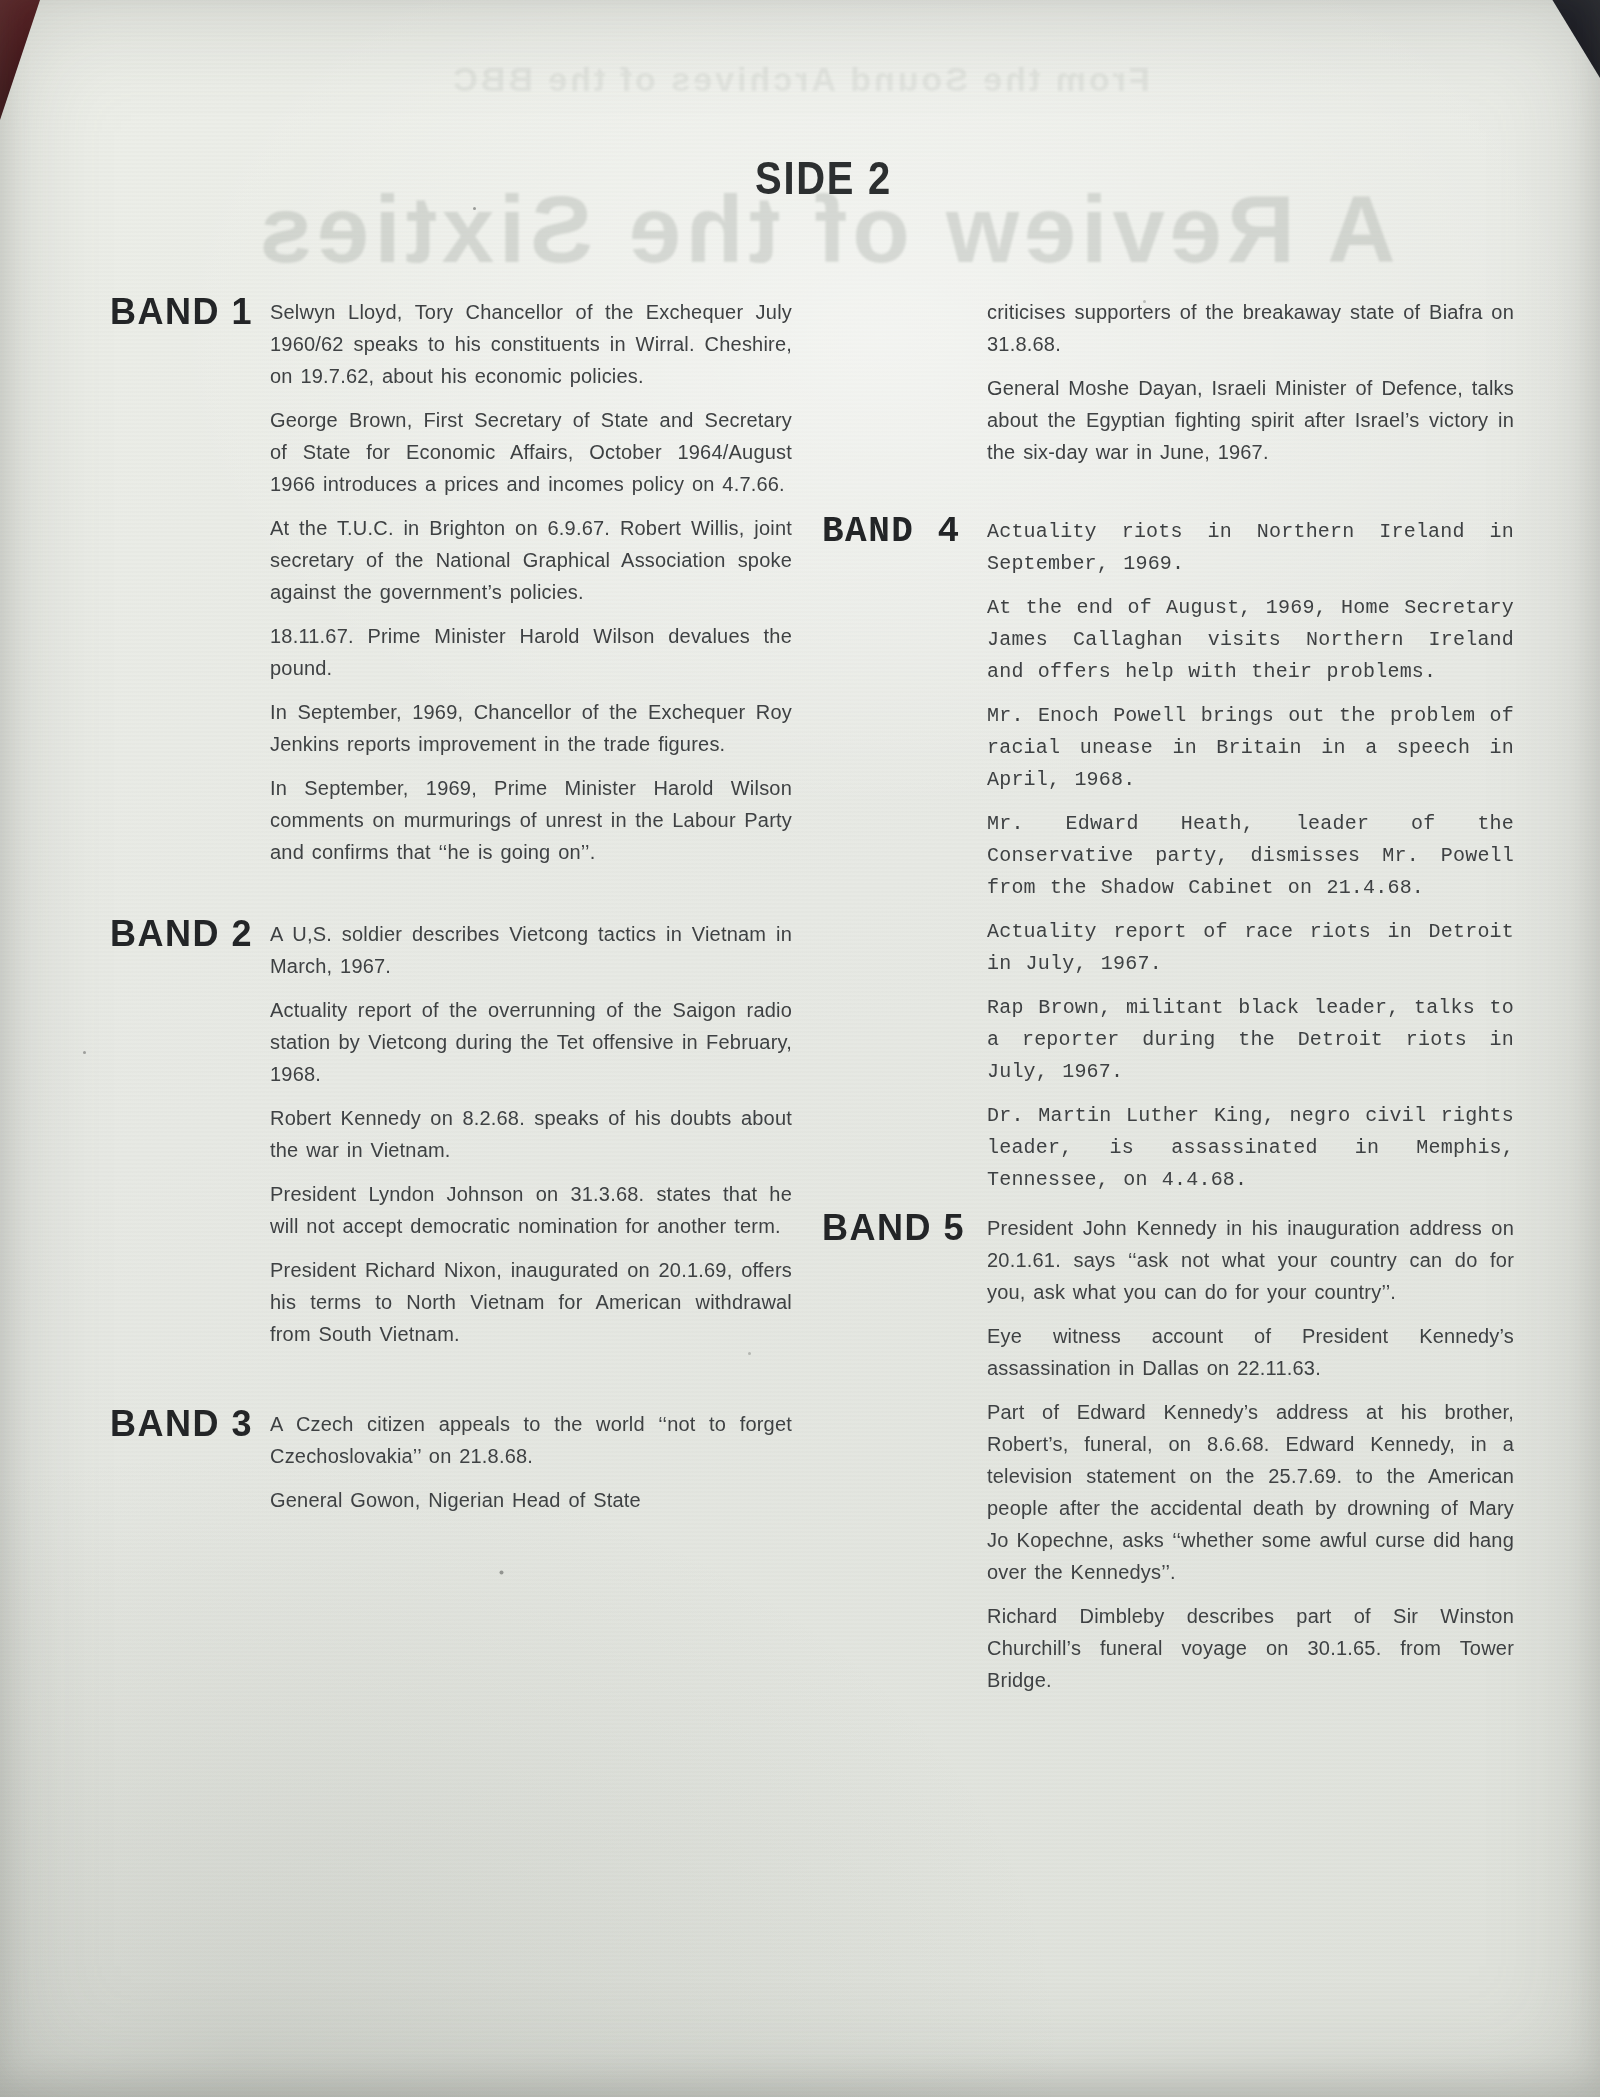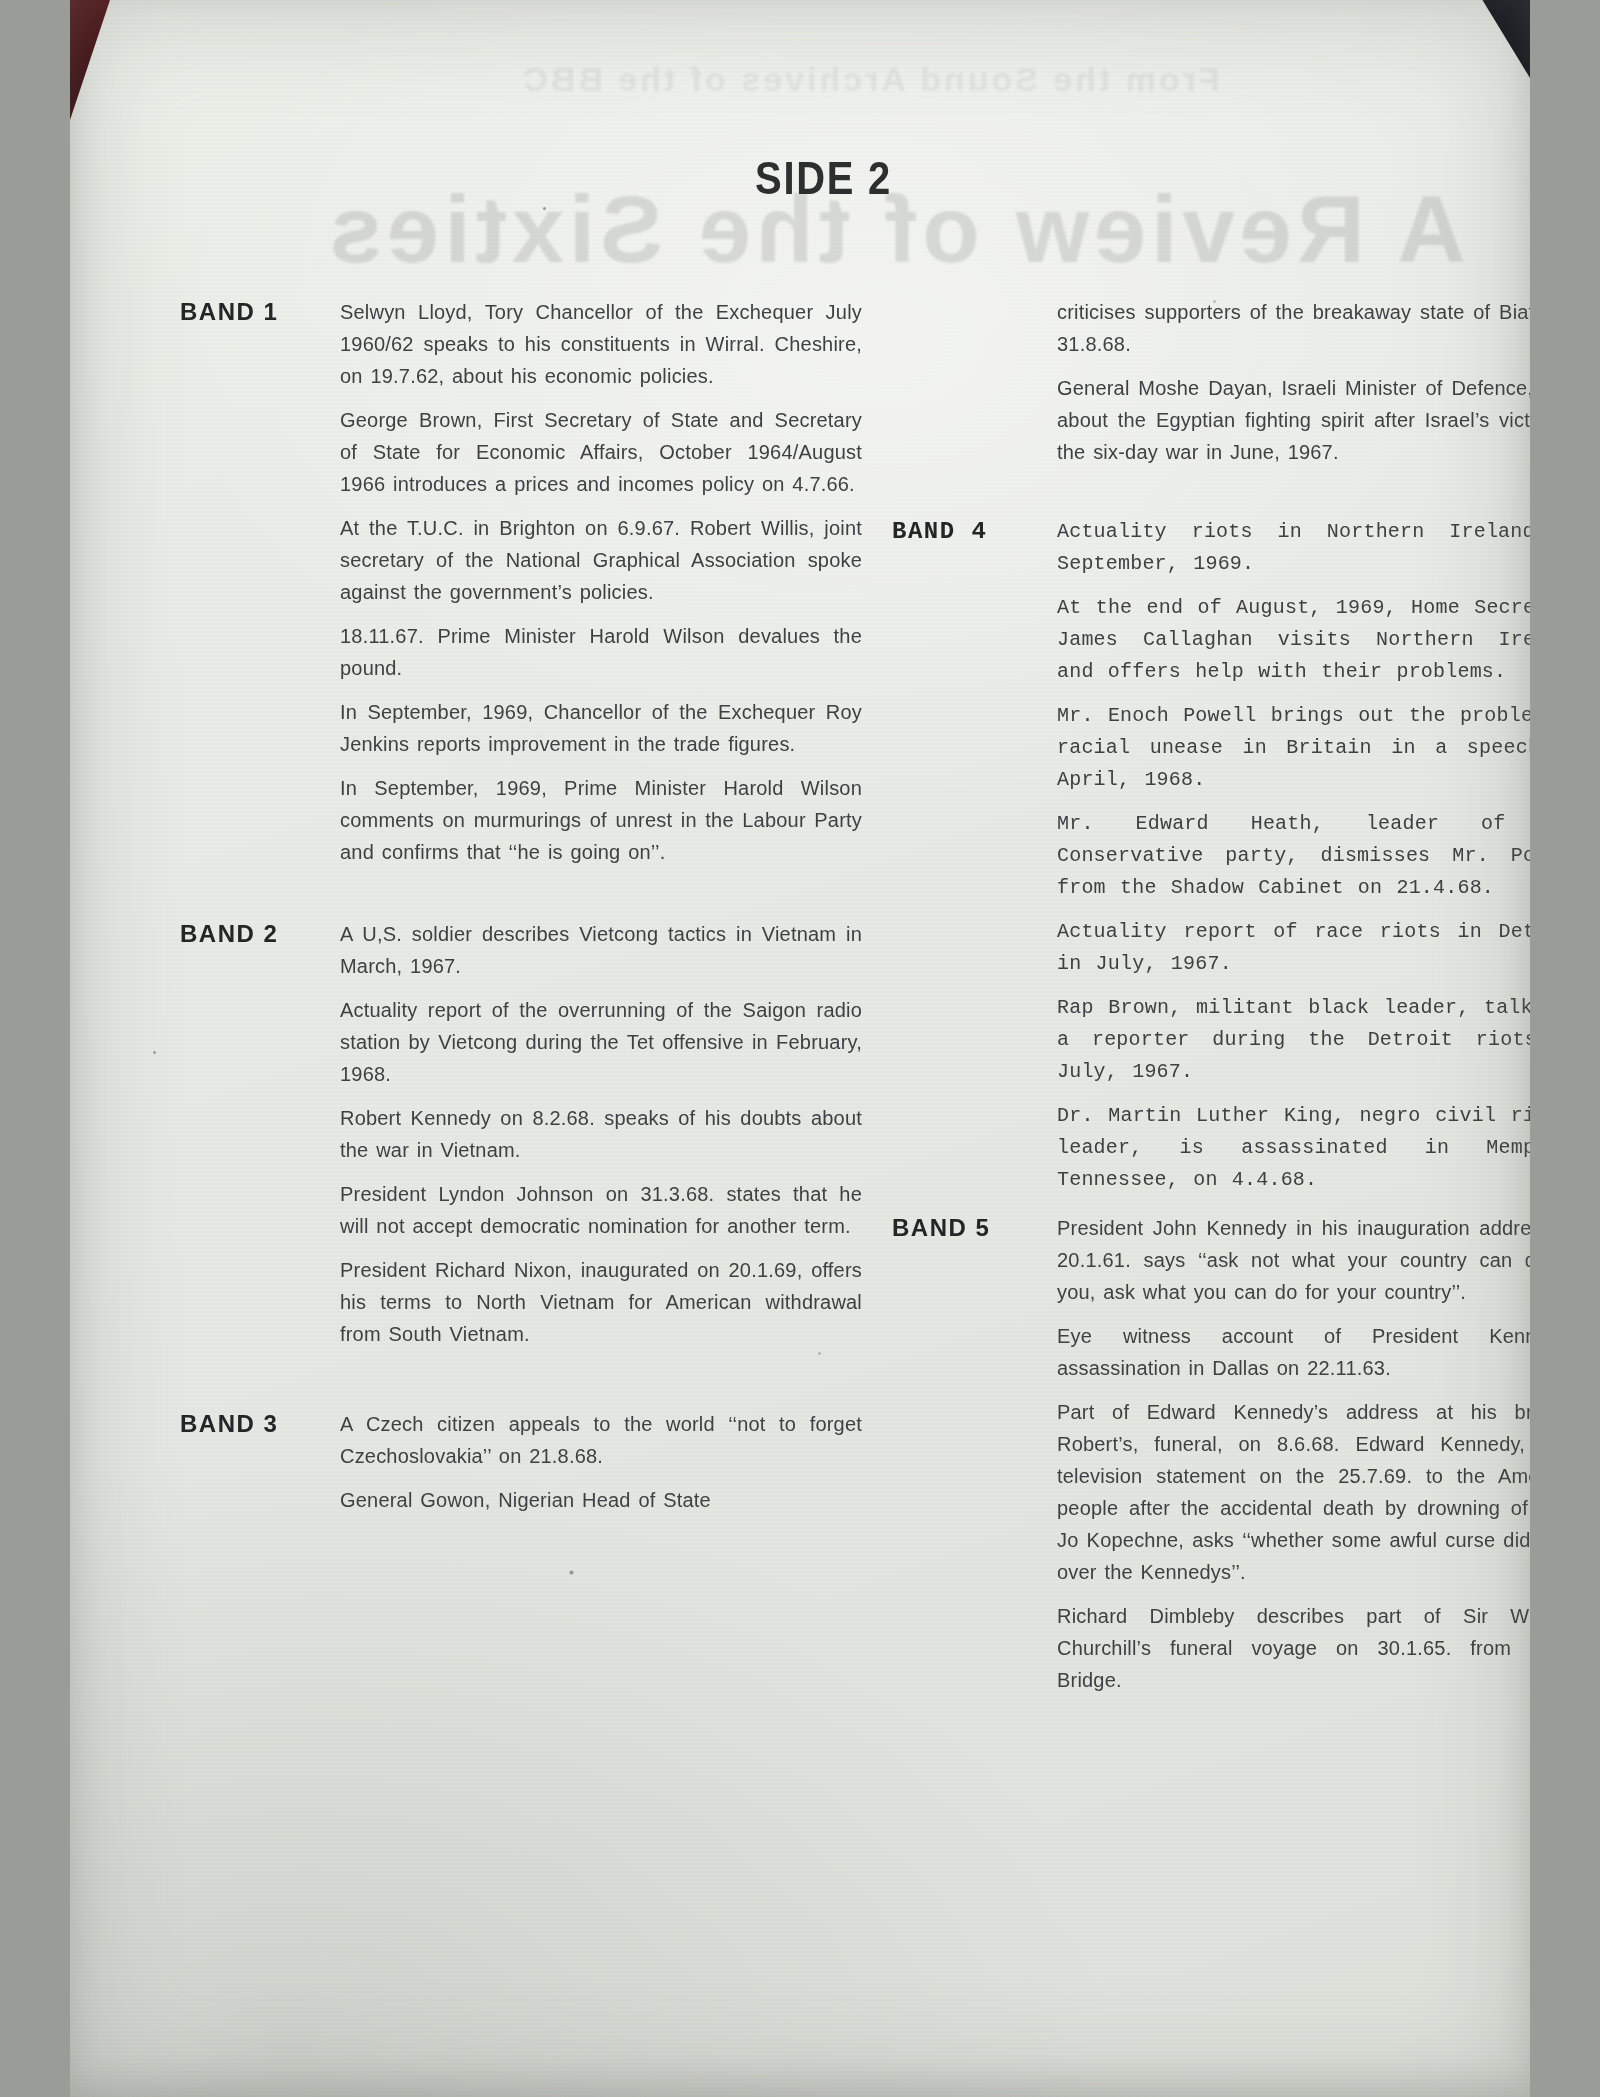--- a/index.html
+++ b/index.html
@@ -9,7 +9,7 @@
   }
   .page {
     position: relative;
-    width: 1460px;
+    width: 1600px;
     height: 2097px;
     margin: 0 auto;
     overflow: hidden;

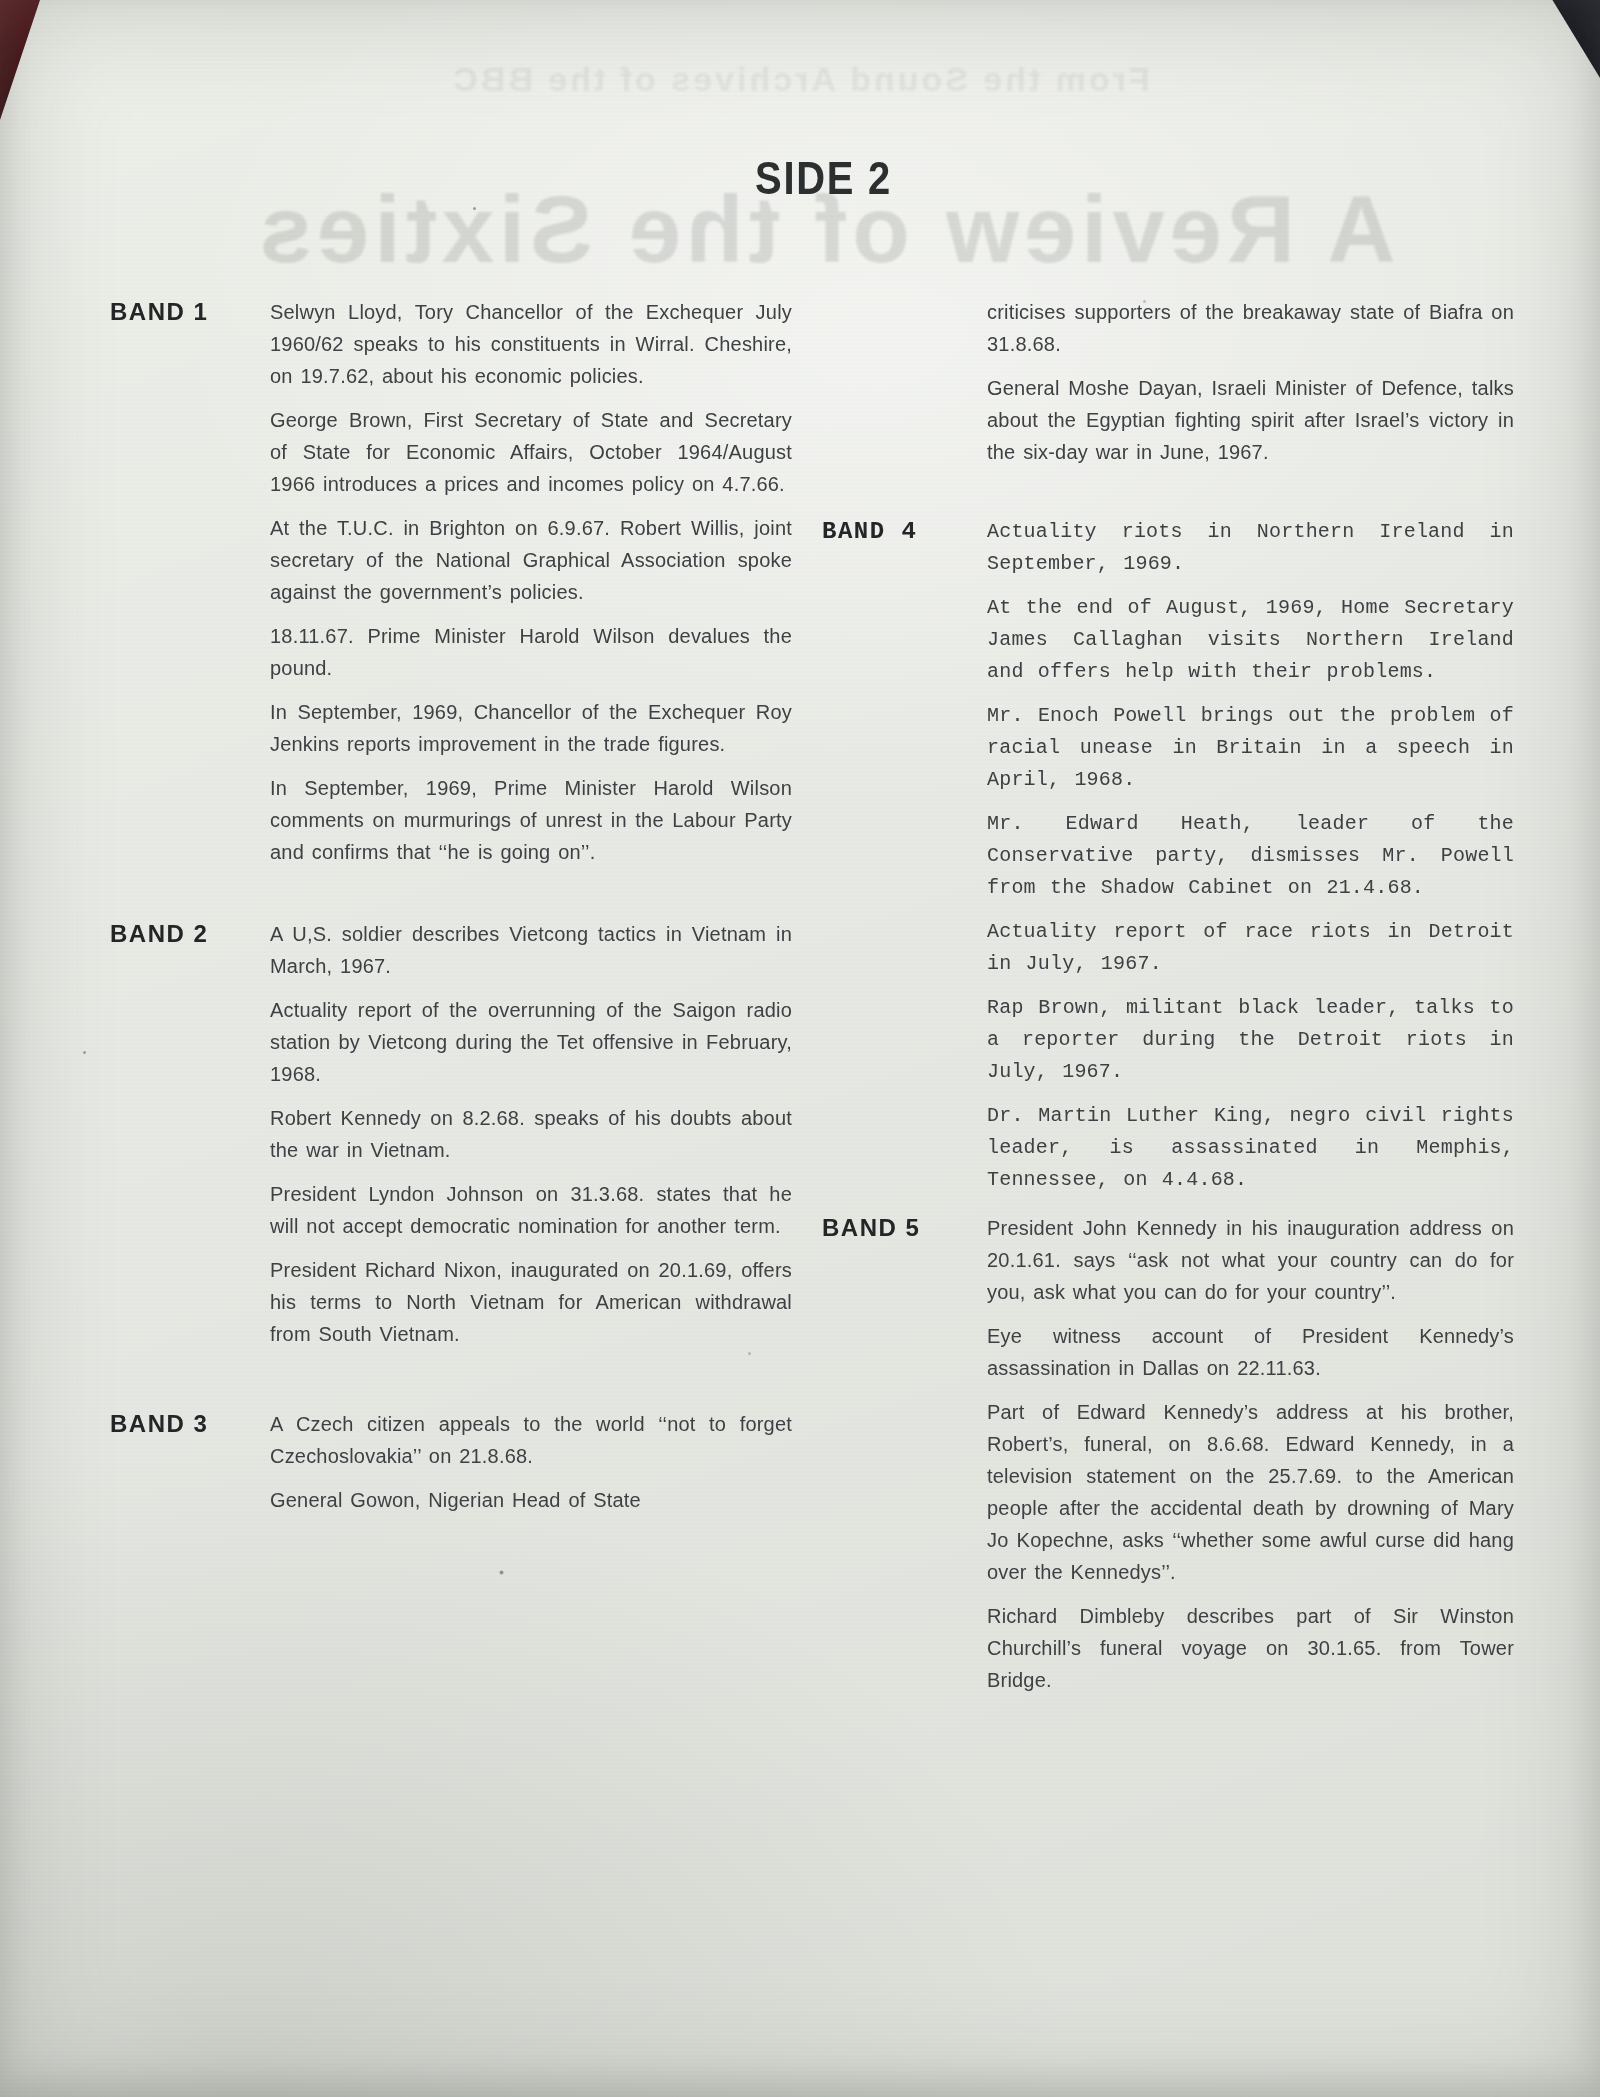--- a/index.html
+++ b/index.html
@@ -116,7 +116,7 @@
   }
   .band-label {
     flex: 0 0 auto;
-    font-size: 24px;
+    font-size: 36px;
     font-weight: 700;
     letter-spacing: 1.5px;
     line-height: 32px;

